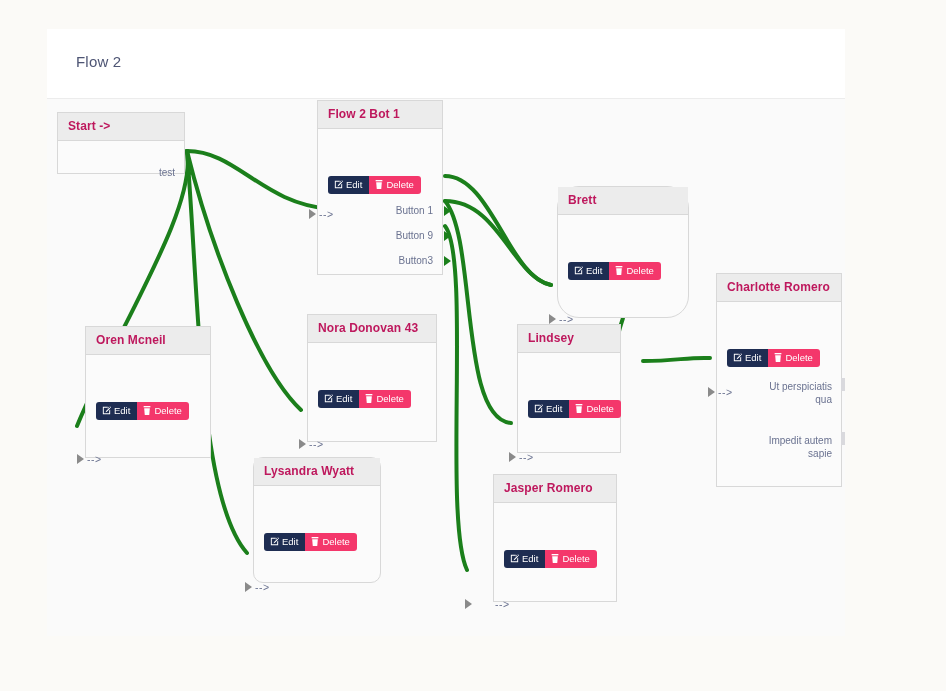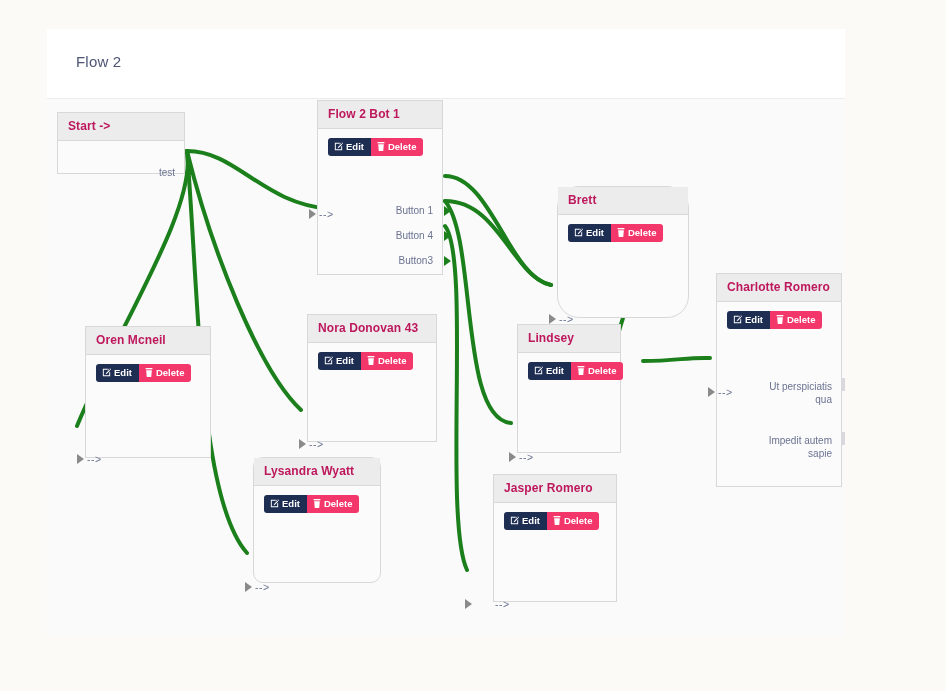--- a/index.html
+++ b/index.html
@@ -100,13 +100,14 @@
     align-items: center;
     gap: 3px;
     font-size: 9.5px;
-    font-weight: bold;
+    font-weight: normal;
     color: #ffffff;
     padding: 4px 7px 4px 6px;
     line-height: 1;
     cursor: pointer;
     white-space: nowrap;
     font-family: "Liberation Sans", sans-serif;
+    margin-top: 38px;
   }
   .btn-edit {
     background: #1e2d52;

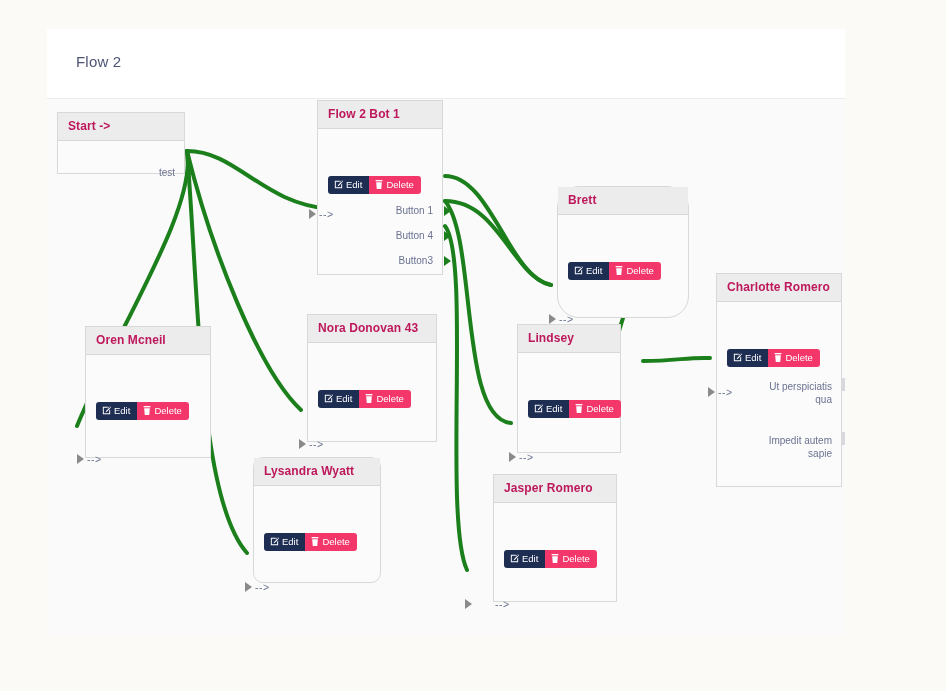--- a/index.html
+++ b/index.html
@@ -224,7 +224,7 @@
           </div>
           <div class="port-in" style="left: 1px; top: 79px;">--&gt;</div>
           <div class="port-out" style="top: 76px;">Button 1</div>
-          <div class="port-out" style="top: 101px;">Button 4</div>
+          <div class="port-out" style="top: 101px;">Button 9</div>
           <div class="port-out" style="top: 126px;">Button3</div>
         </div>
       </div>

